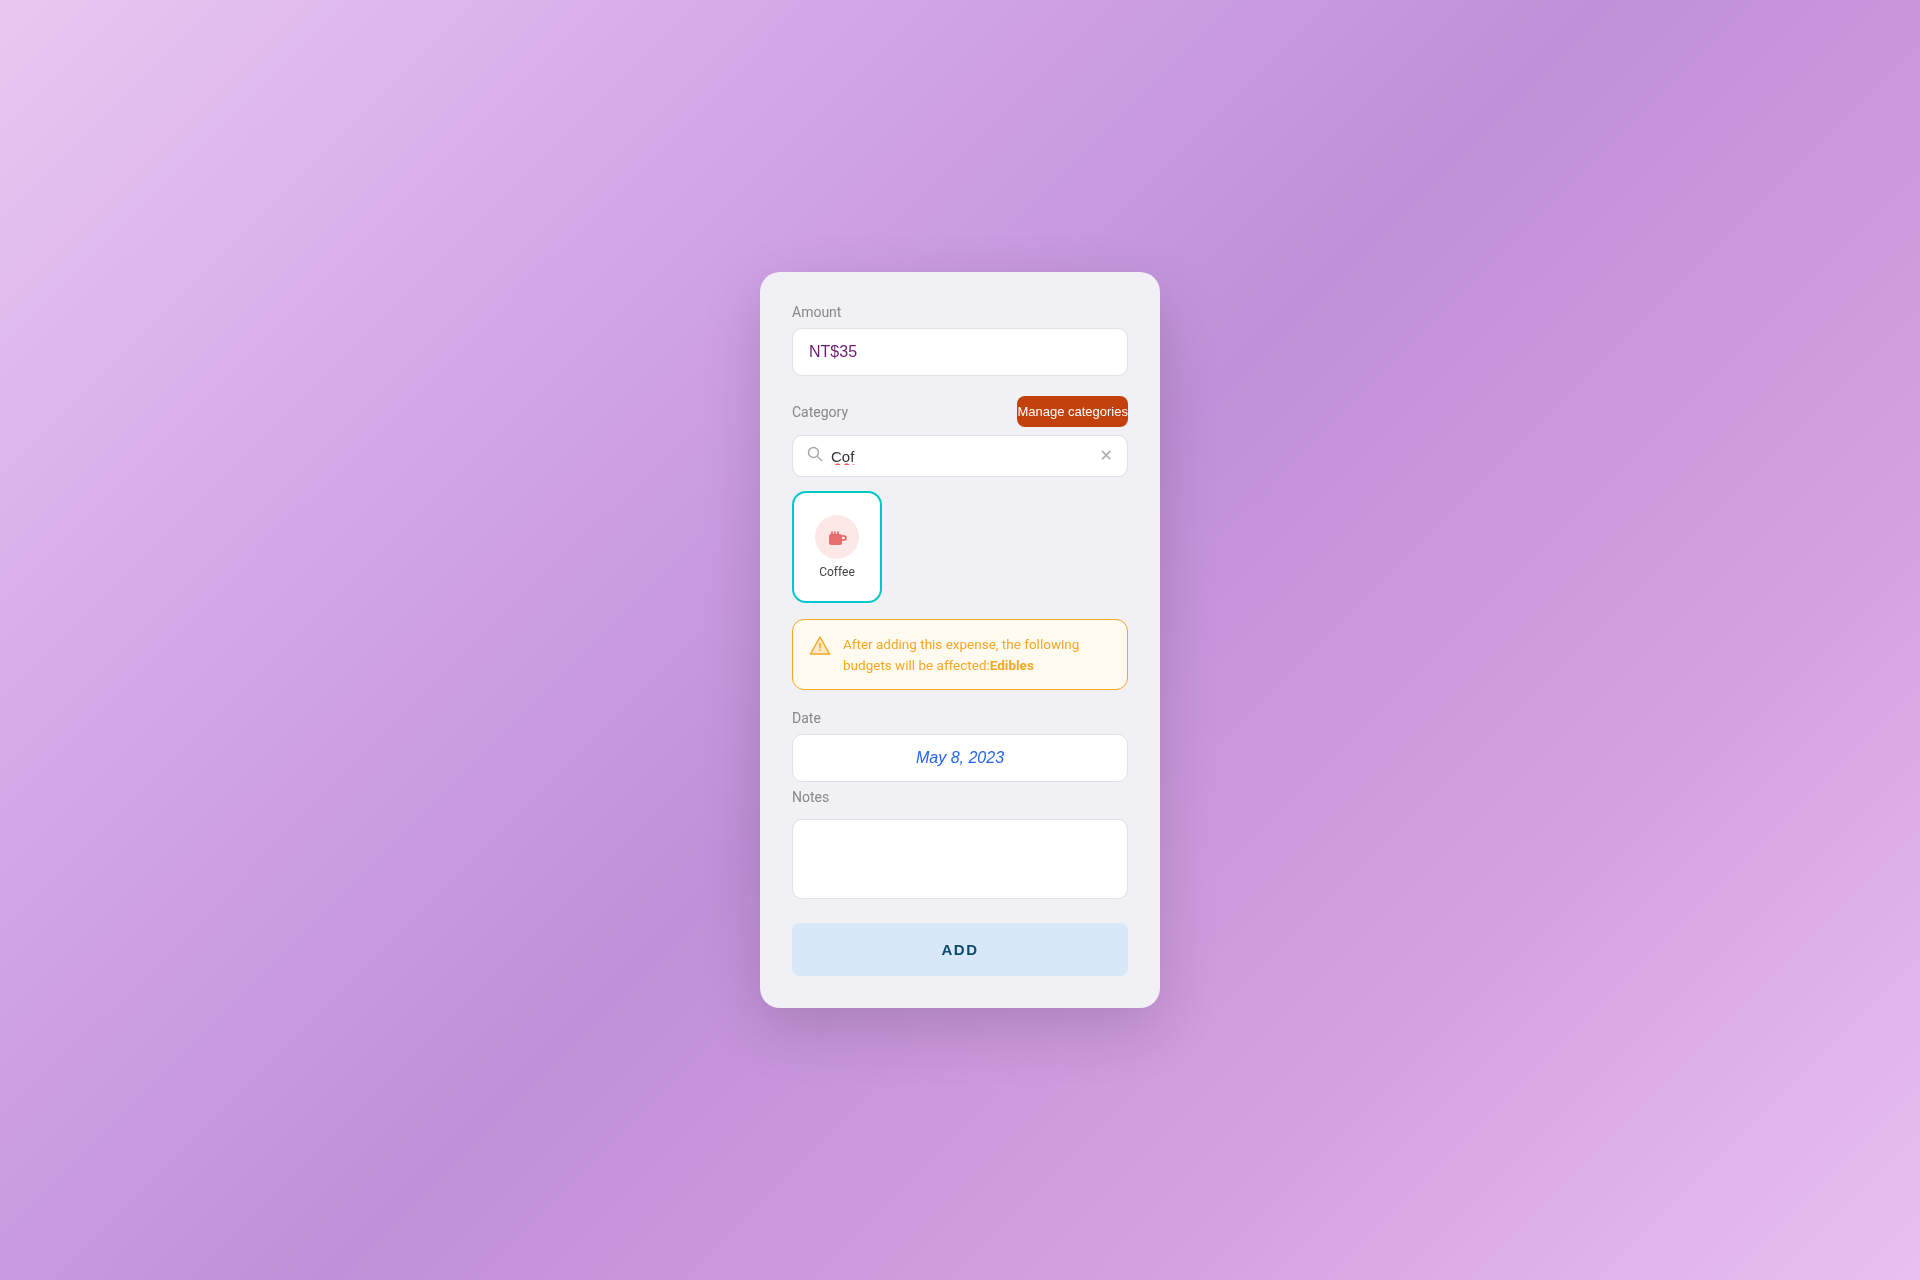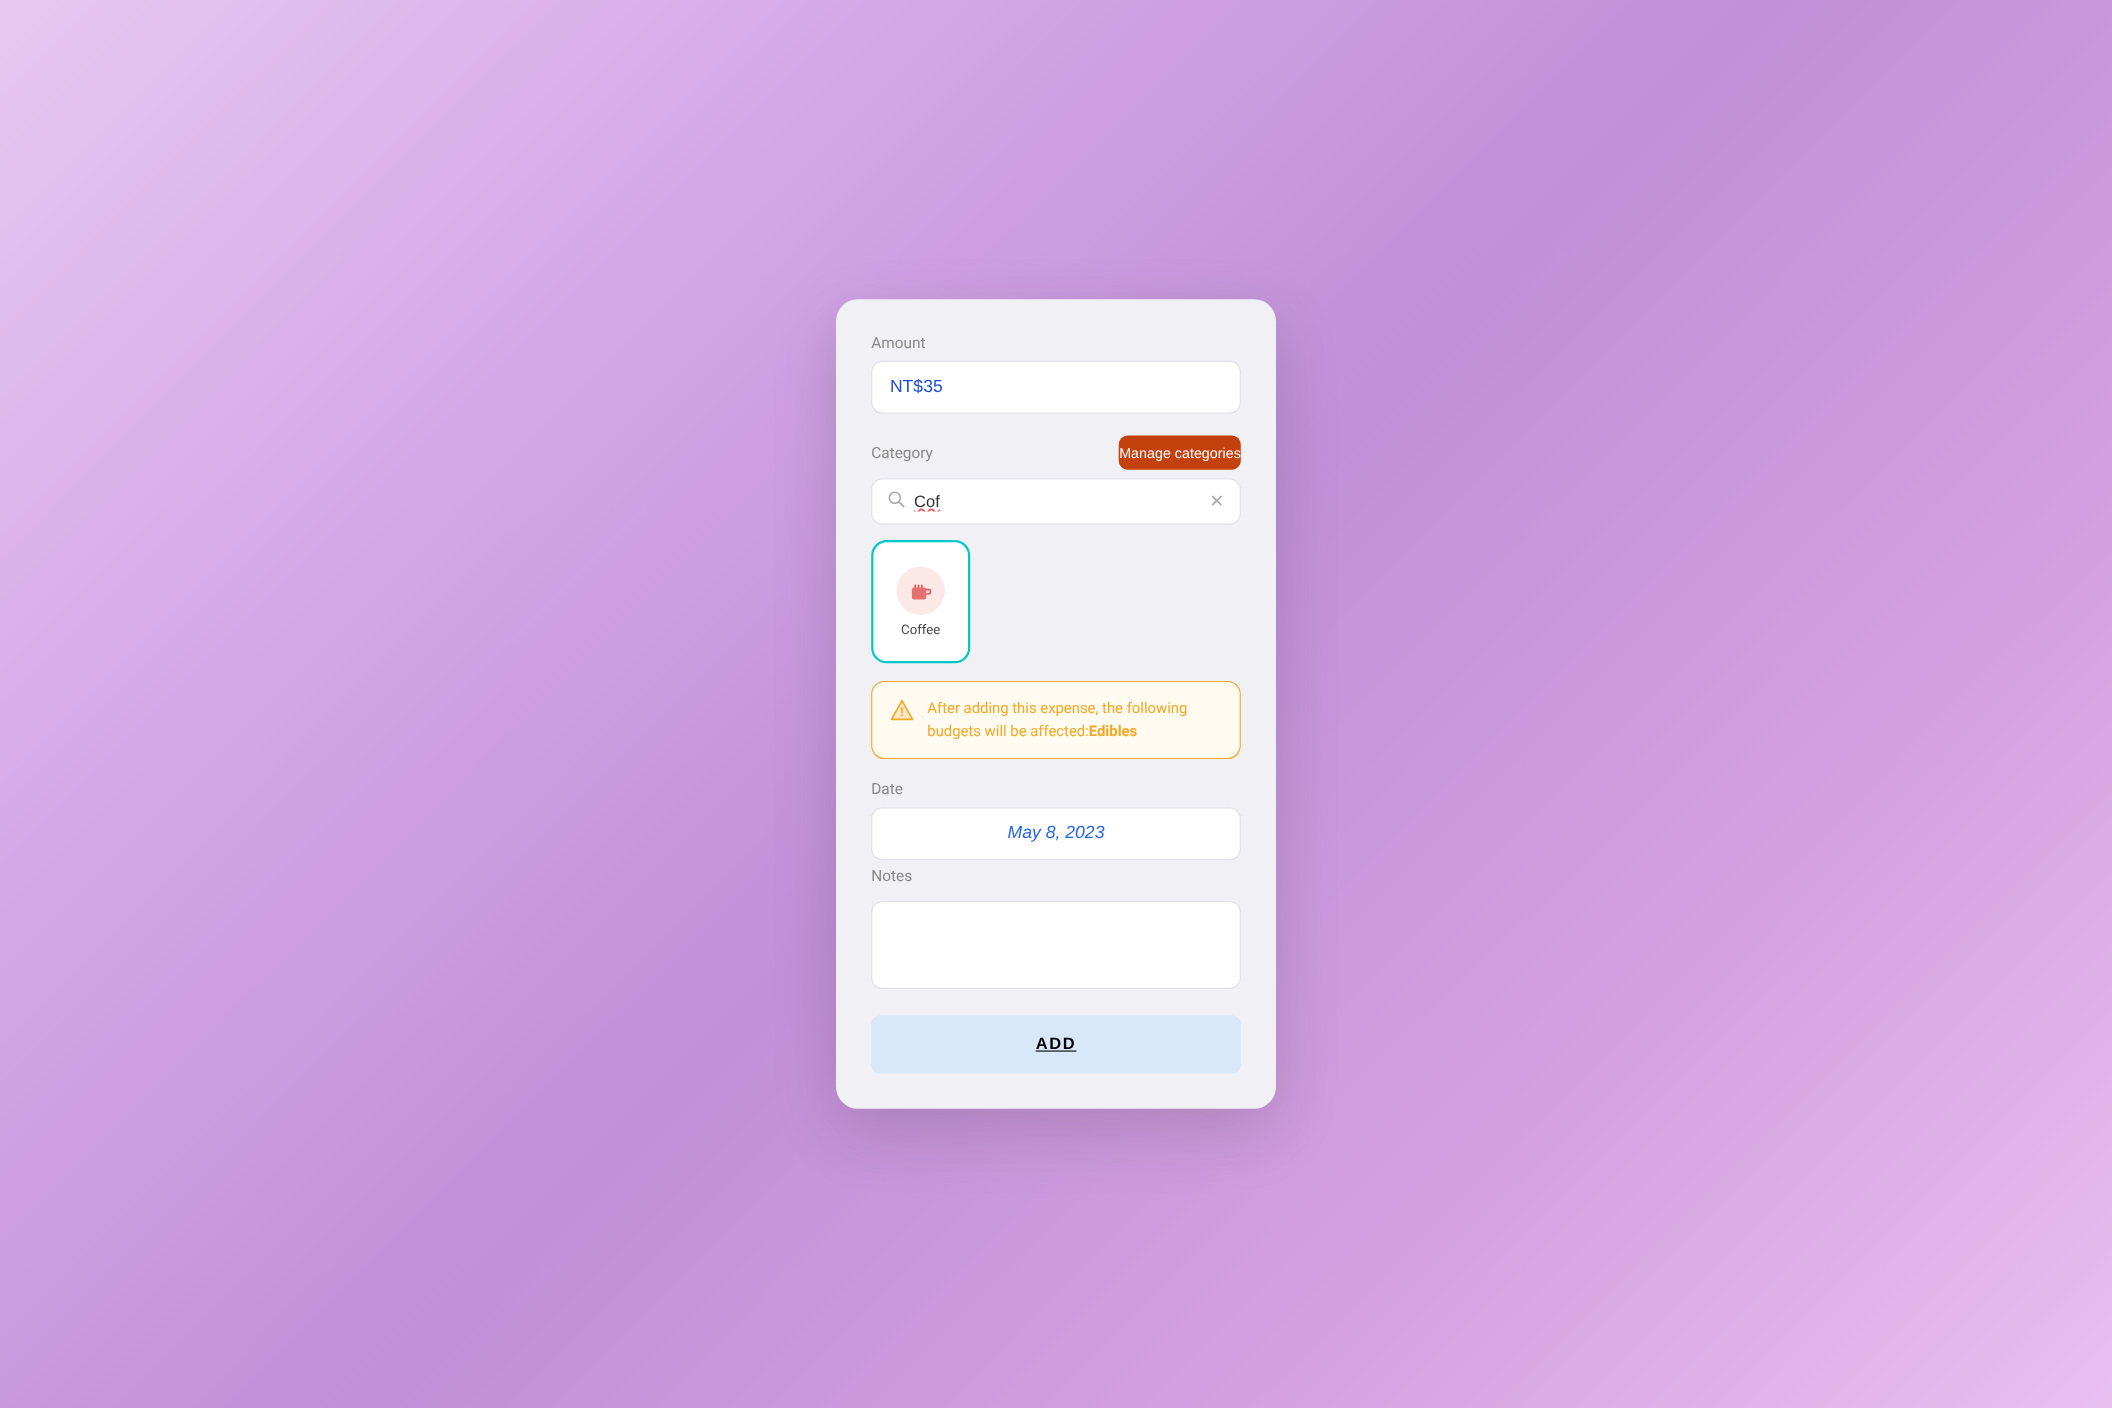--- a/index.html
+++ b/index.html
@@ -41,7 +41,7 @@
       border-radius: 10px;
       padding: 14px 16px;
       font-size: 16px;
-      color: #1d4ed8;
+      color: #701a75;
       outline: none;
       margin-bottom: 20px;
     }

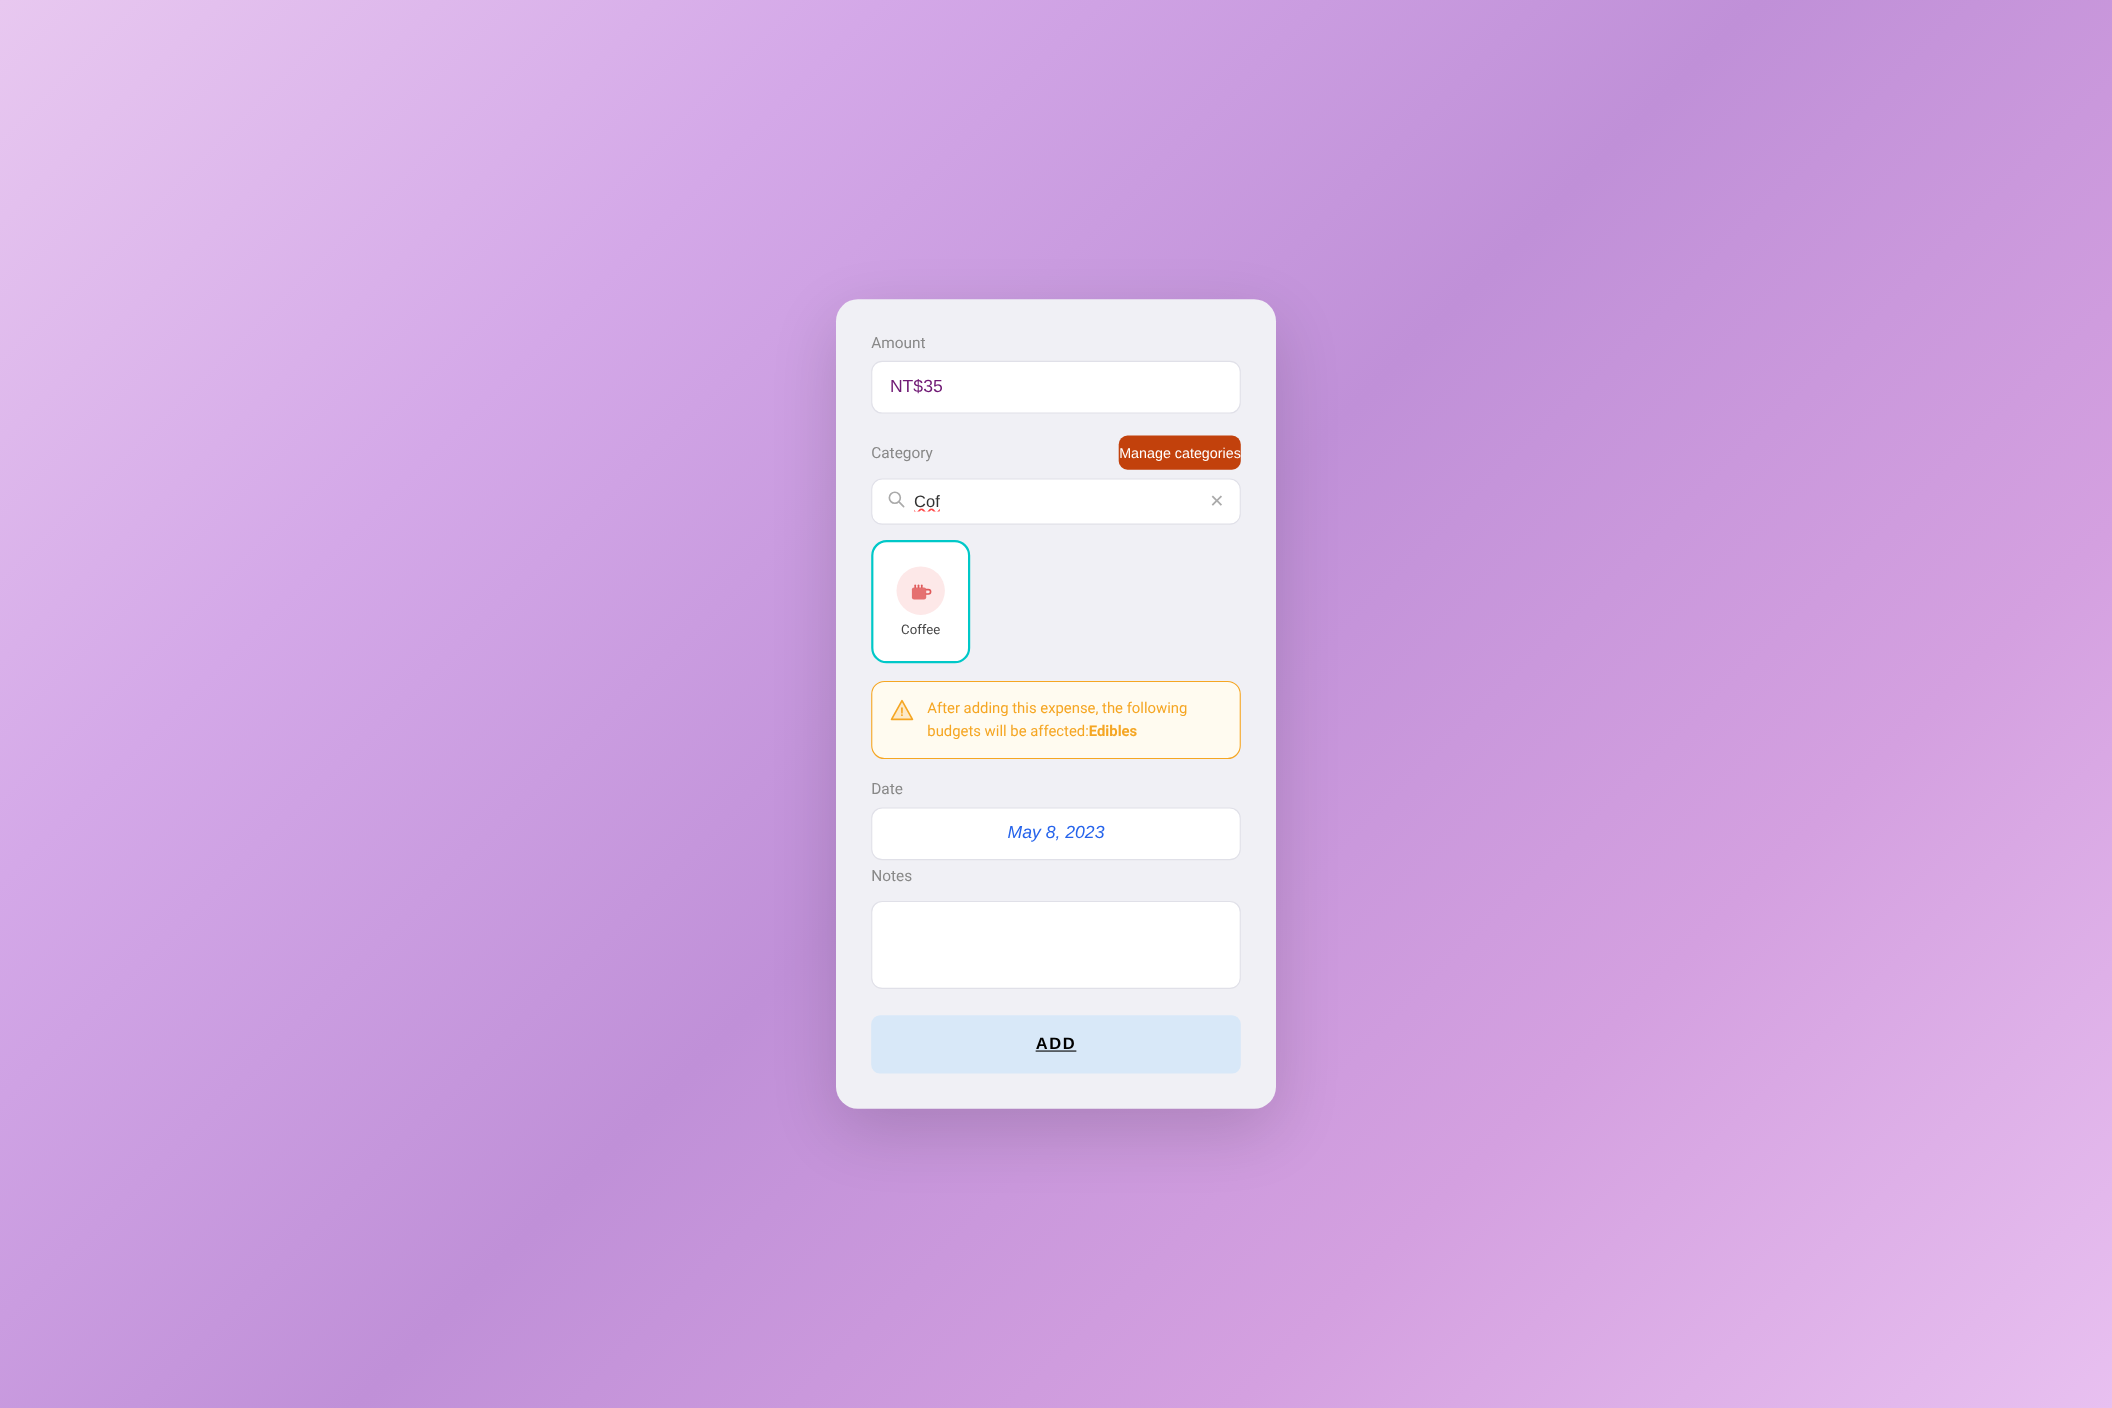--- a/index.html
+++ b/index.html
@@ -214,7 +214,7 @@
     .add-button {
       width: 100%;
       background: #d8e8f8;
-      color: #000000;
+      color: #0c4a6e;
       border: none;
       border-radius: 8px;
       padding: 18px;
@@ -223,7 +223,6 @@
       letter-spacing: 1.5px;
       cursor: pointer;
       text-transform: uppercase;
-      text-decoration: underline;
     }
   </style>
 </head>

